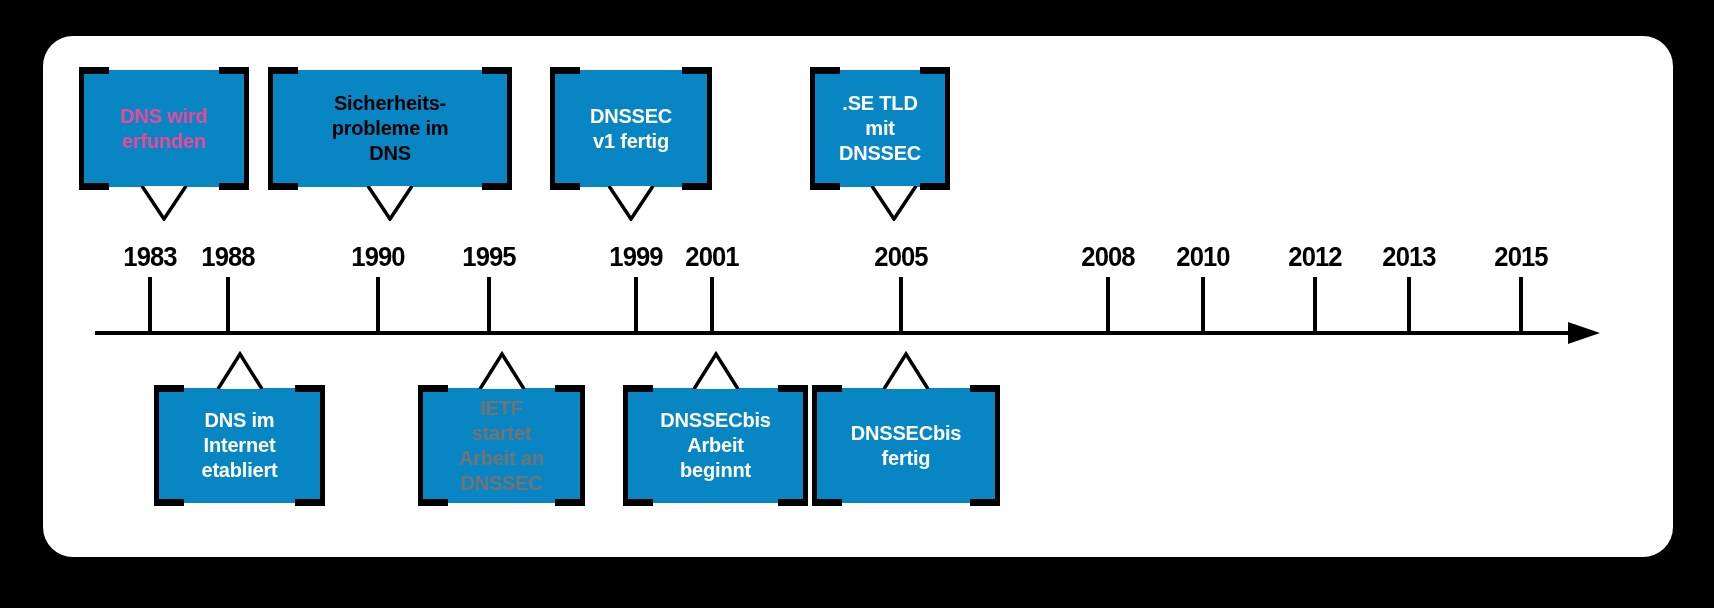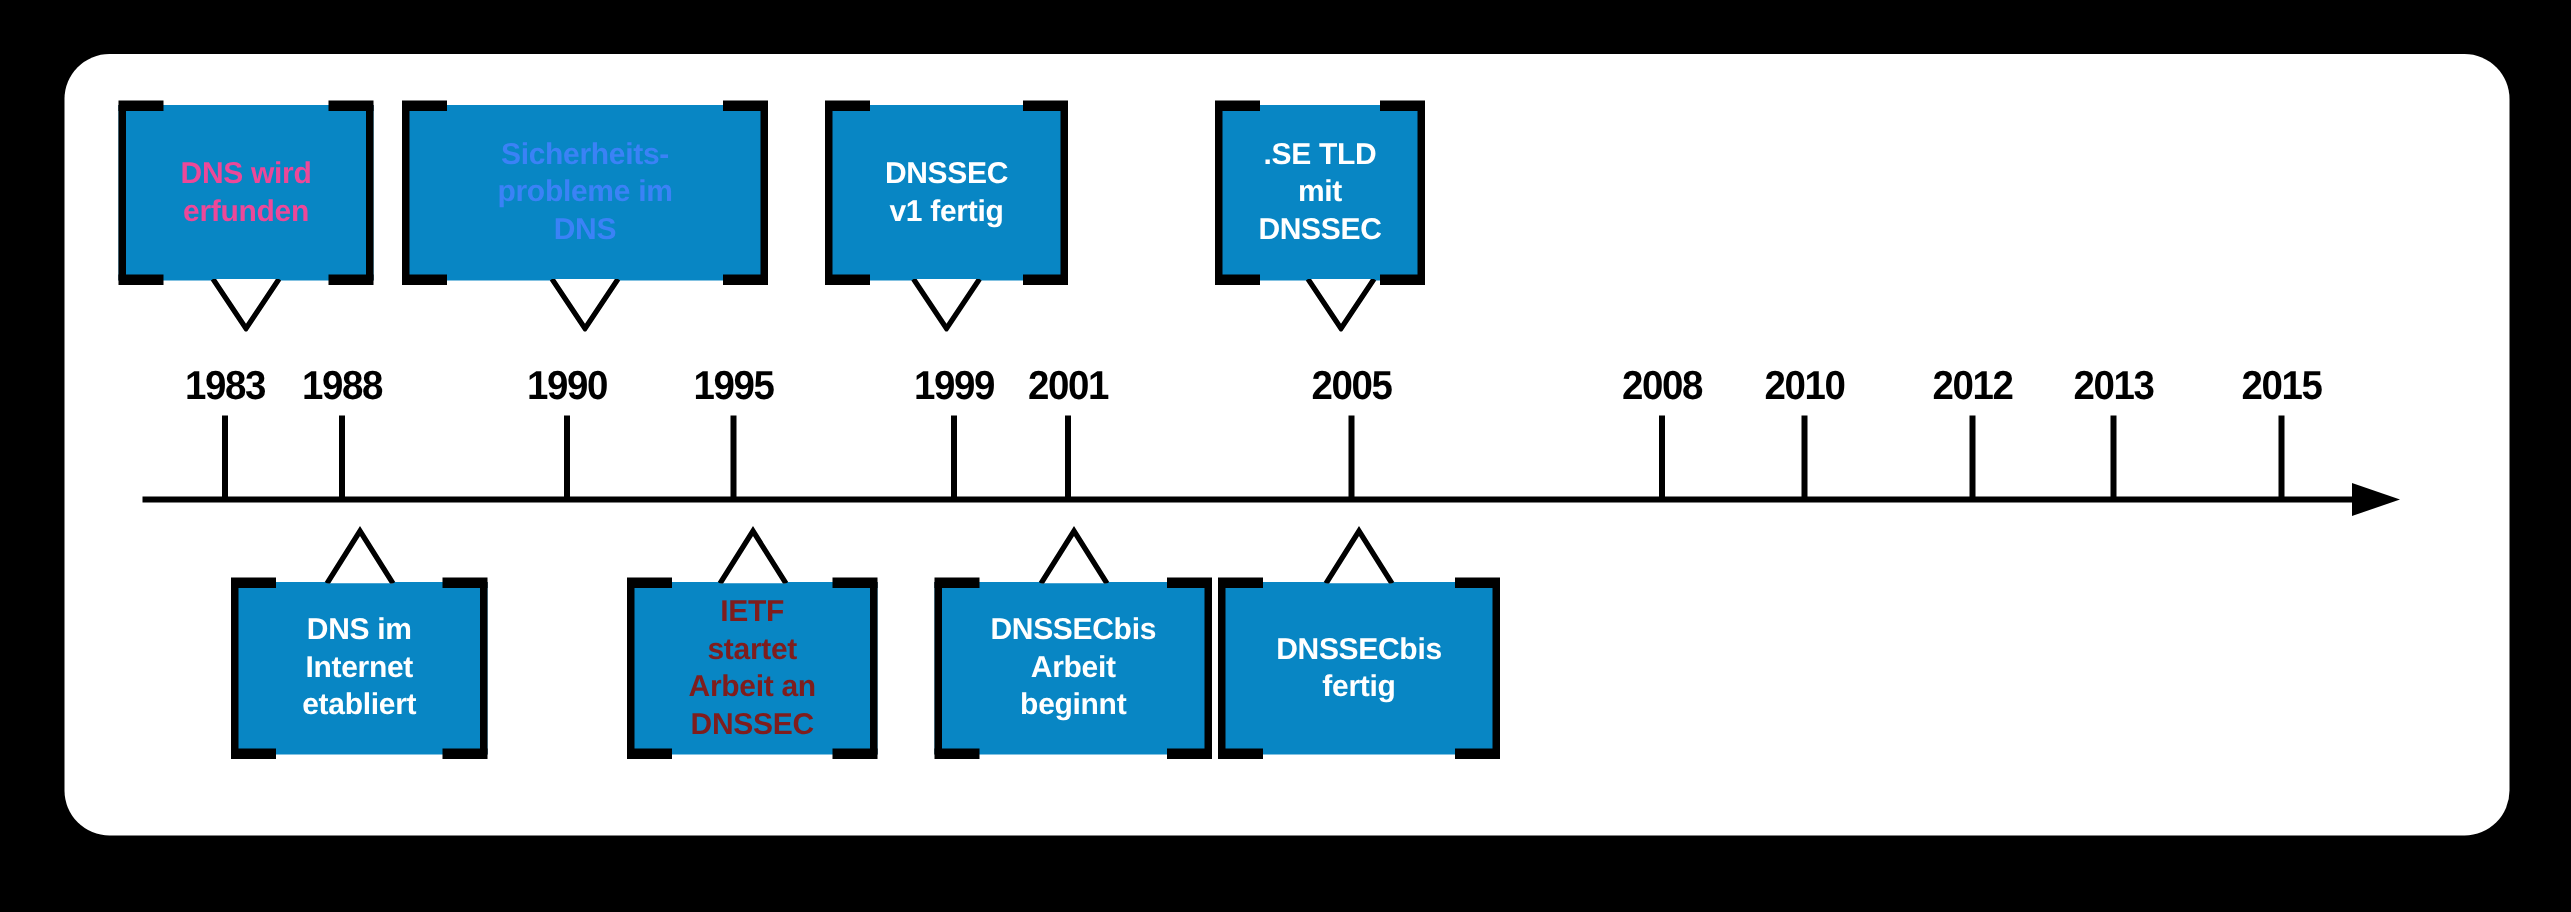--- a/index.html
+++ b/index.html
@@ -105,7 +105,7 @@
         <div class="corner tr"></div>
         <div class="corner bl"></div>
         <div class="corner br"></div>
-        <div class="event-label" style="color: #3b82f6;">Sicherheits-
+        <div class="event-label" style="color: #000000;">Sicherheits-
 probleme im
 DNS</div>
       </div>

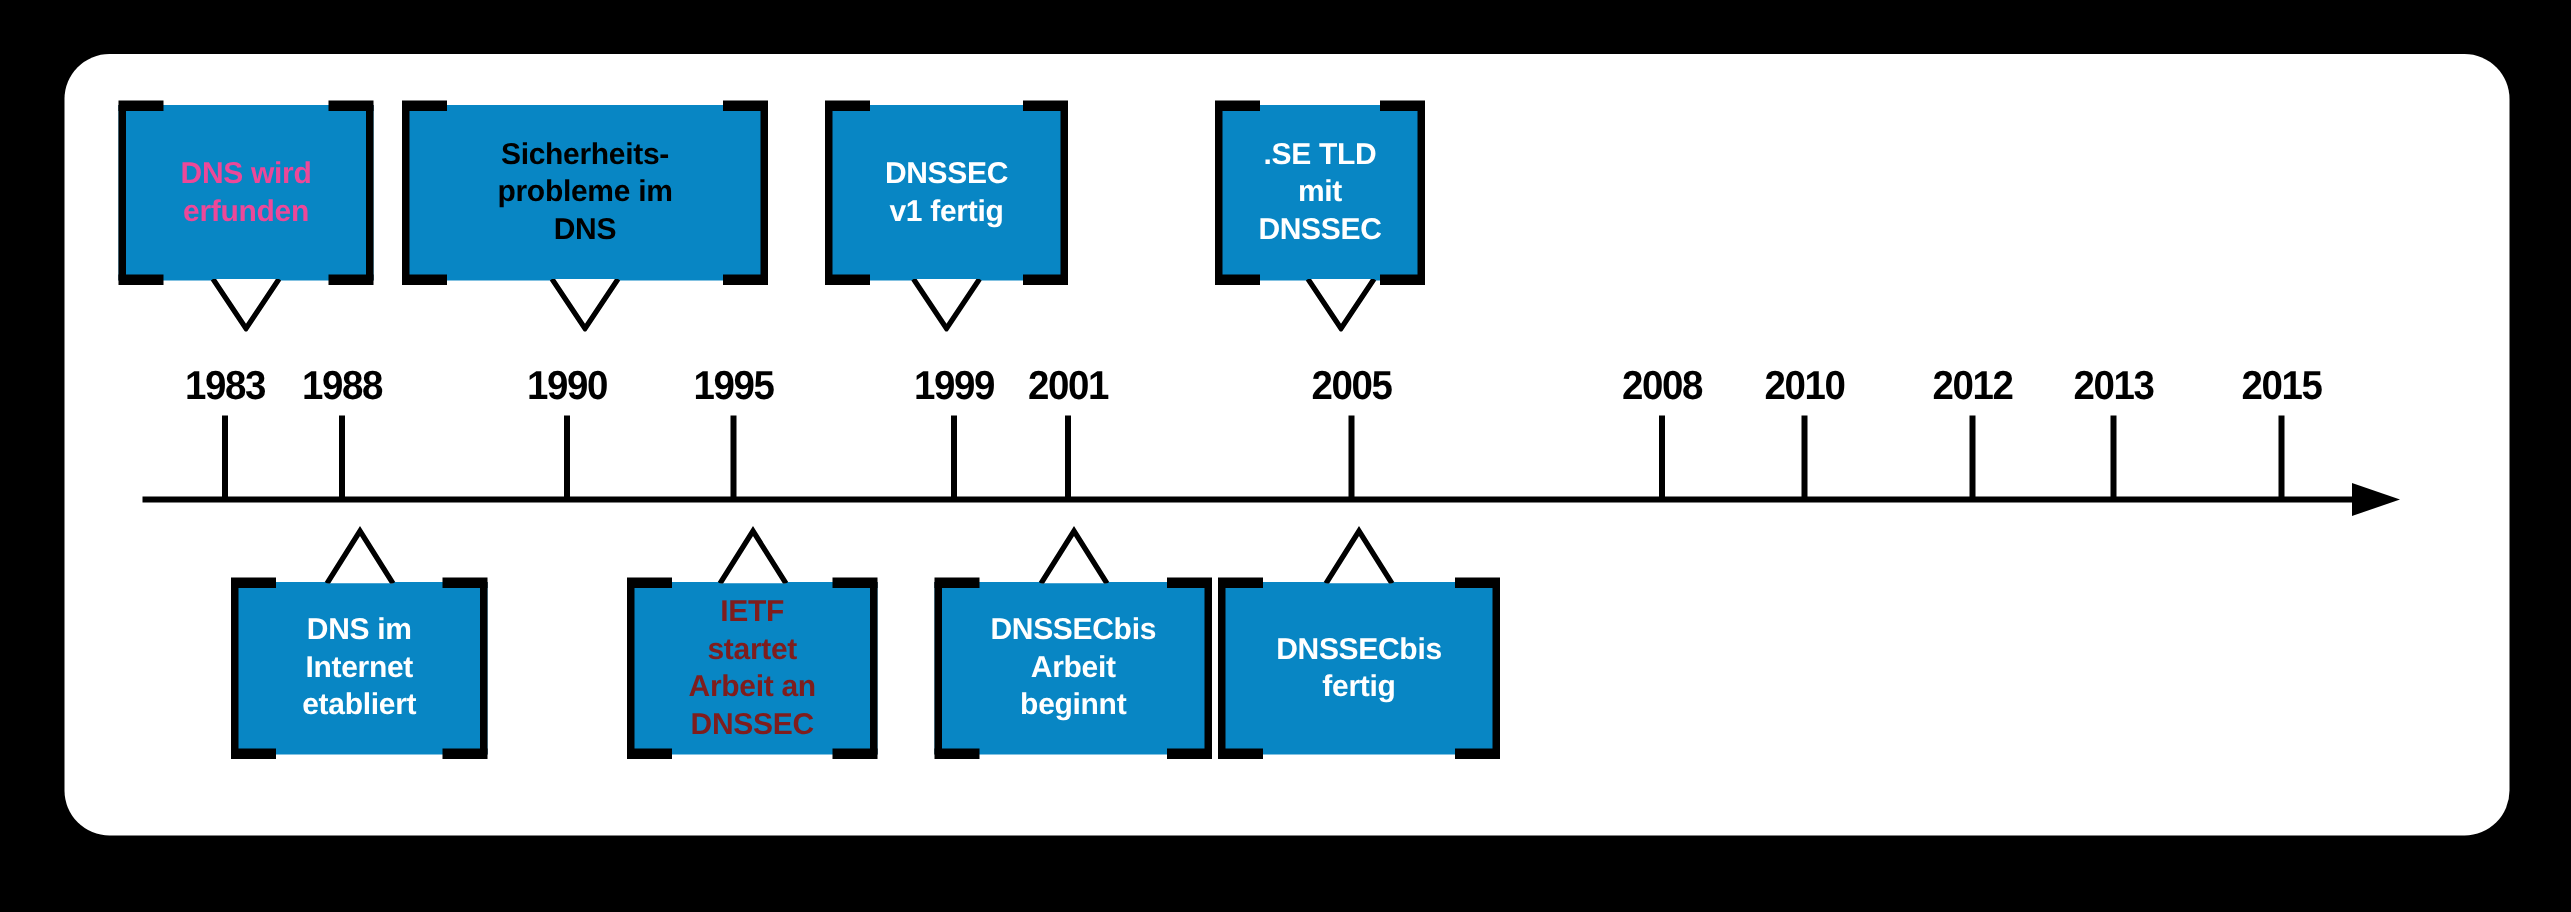--- a/index.html
+++ b/index.html
@@ -164,7 +164,7 @@
         <div class="corner tr"></div>
         <div class="corner bl"></div>
         <div class="corner br"></div>
-        <div class="event-label" style="color: #7f1d1d;">IETF
+        <div class="event-label" style="color: #737373;">IETF
 startet
 Arbeit an
 DNSSEC</div>

